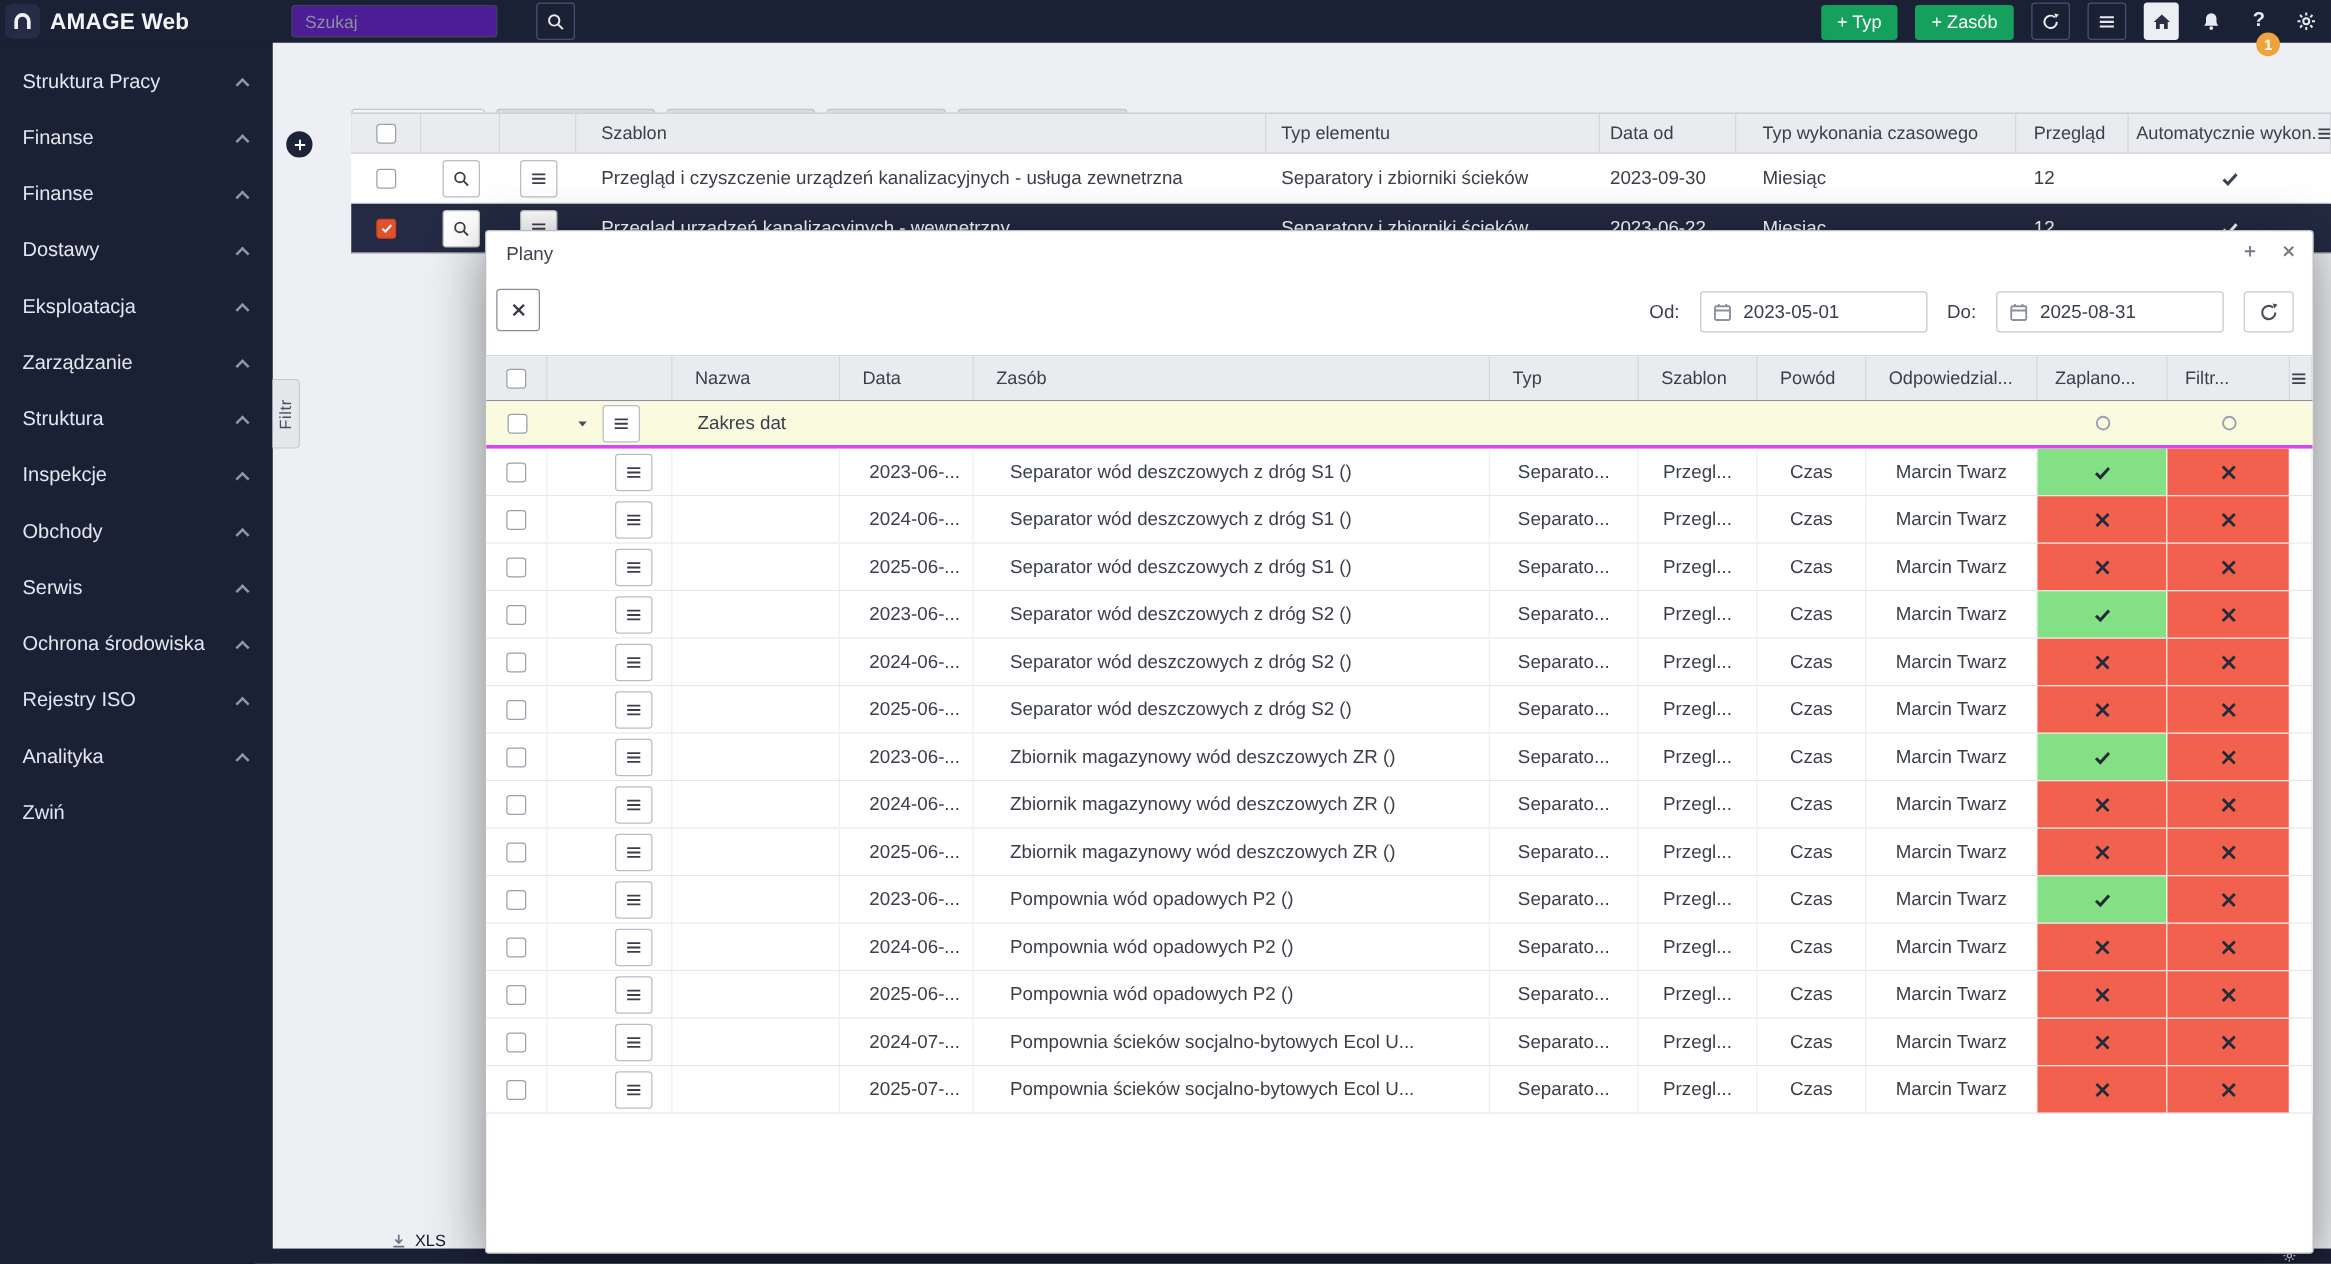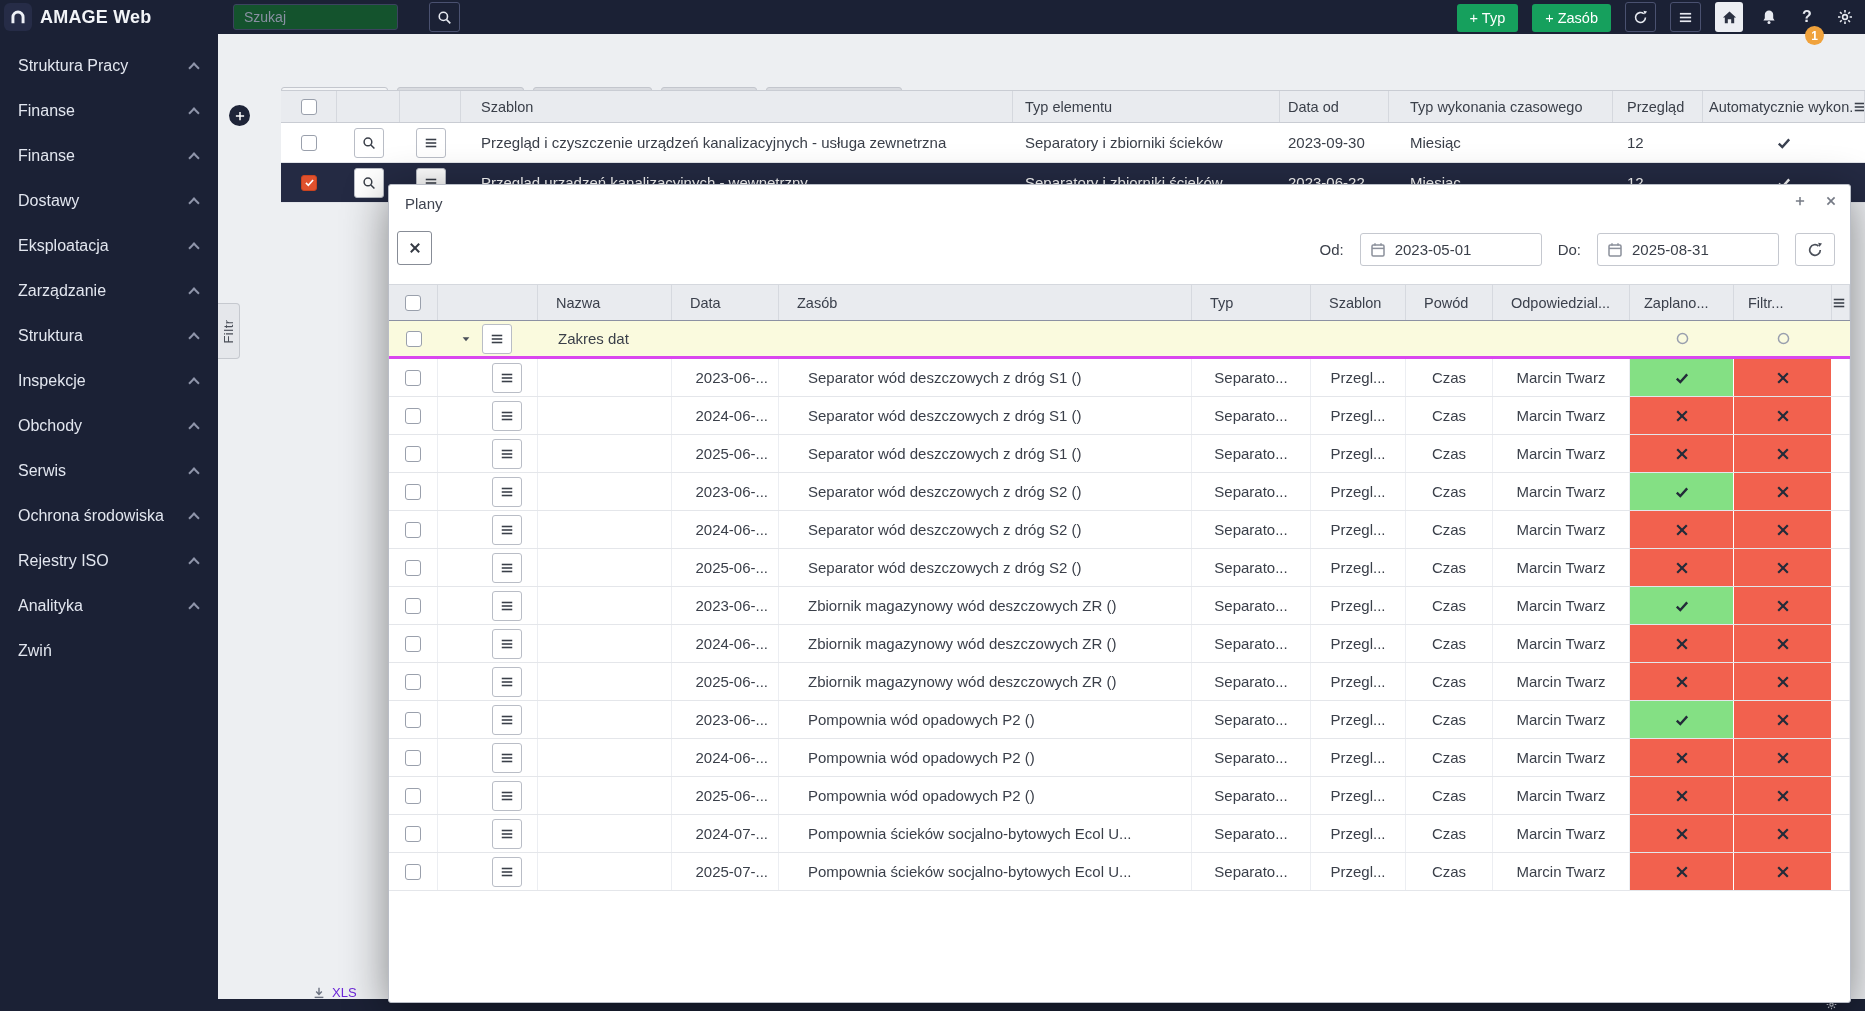--- a/index.html
+++ b/index.html
@@ -11,7 +11,7 @@
   .logo{position:absolute;left:4px;top:3px;width:28px;height:28px;border-radius:6px;background:#262c47;display:flex;align-items:center;justify-content:center;color:#eef1f7;}
   .logo svg{width:18px;height:18px;}
   .app-title{position:absolute;left:40px;top:0;height:34px;line-height:34px;color:#f2f4f8;font-size:18px;font-weight:bold;letter-spacing:.2px;}
-  .search-input{position:absolute;left:233px;top:4px;width:165px;height:26px;background:#14532d;border:1px solid #3c435f;border-radius:3px;color:#cfd3de;font-size:14px;padding:0 10px;outline:none;font-family:inherit;}
+  .search-input{position:absolute;left:233px;top:4px;width:165px;height:26px;background:#4c1d95;border:1px solid #3c435f;border-radius:3px;color:#cfd3de;font-size:14px;padding:0 10px;outline:none;font-family:inherit;}
   .search-input::placeholder{color:#8a90a3;}
   .tb-btn{display:flex;align-items:center;justify-content:center;background:transparent;border:none;color:#e7eaf1;cursor:pointer;padding:0;}
   .tb-btn.outline{width:31px;height:30px;border:1px solid #4a5170;border-radius:3px;}

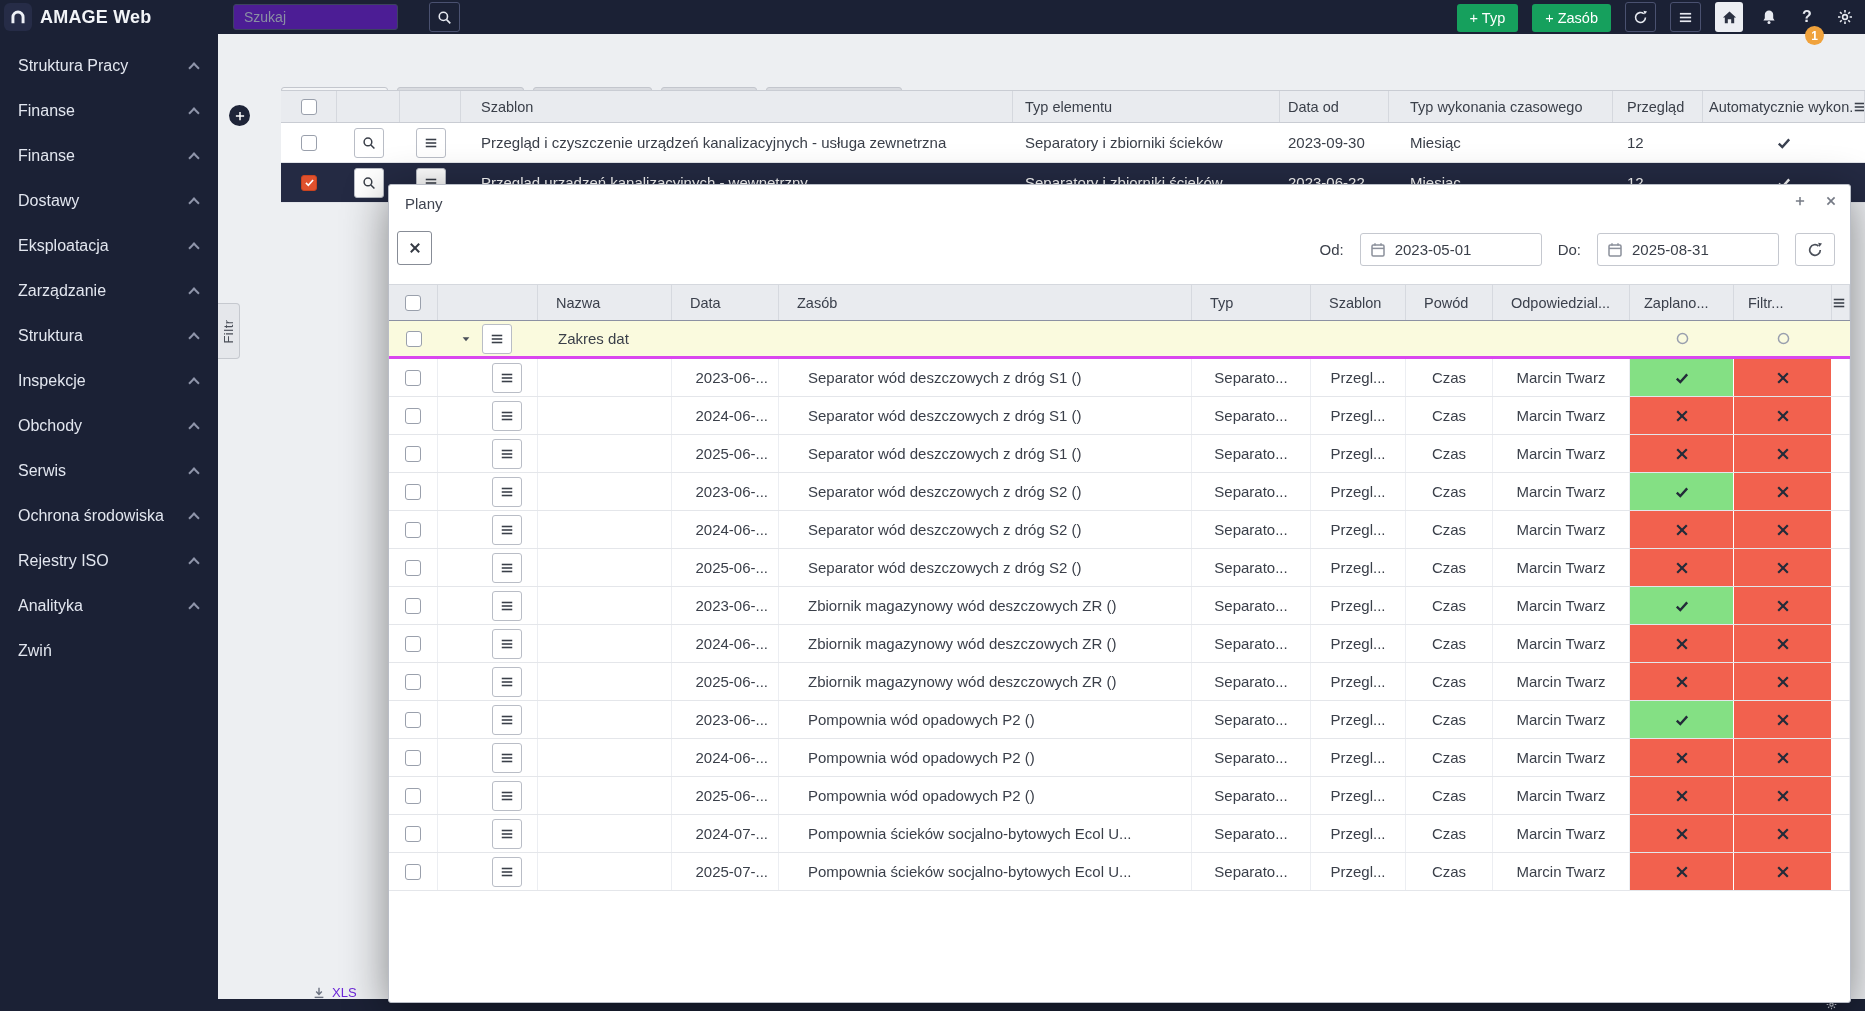--- a/index.html
+++ b/index.html
@@ -74,7 +74,7 @@
   .row-btn{width:30px;height:30px;background:#fff;border:1px solid #b9bdc6;border-radius:3px;display:flex;align-items:center;justify-content:center;cursor:pointer;color:#3a3f49;flex-shrink:0;}
   .row-btn svg{width:14px;height:14px;}
 
-  .xls{position:absolute;left:94px;top:951px;display:flex;align-items:center;gap:6px;color:#6d28d9;font-size:13px;cursor:pointer;}
+  .xls{position:absolute;left:94px;top:951px;display:flex;align-items:center;gap:6px;color:#0f172a;font-size:13px;cursor:pointer;}
   .xls svg{width:14px;height:14px;color:#6b7280;}
 
   .statusbar{position:absolute;left:0;right:0;top:999px;height:12px;background:#1b2135;z-index:5;}

